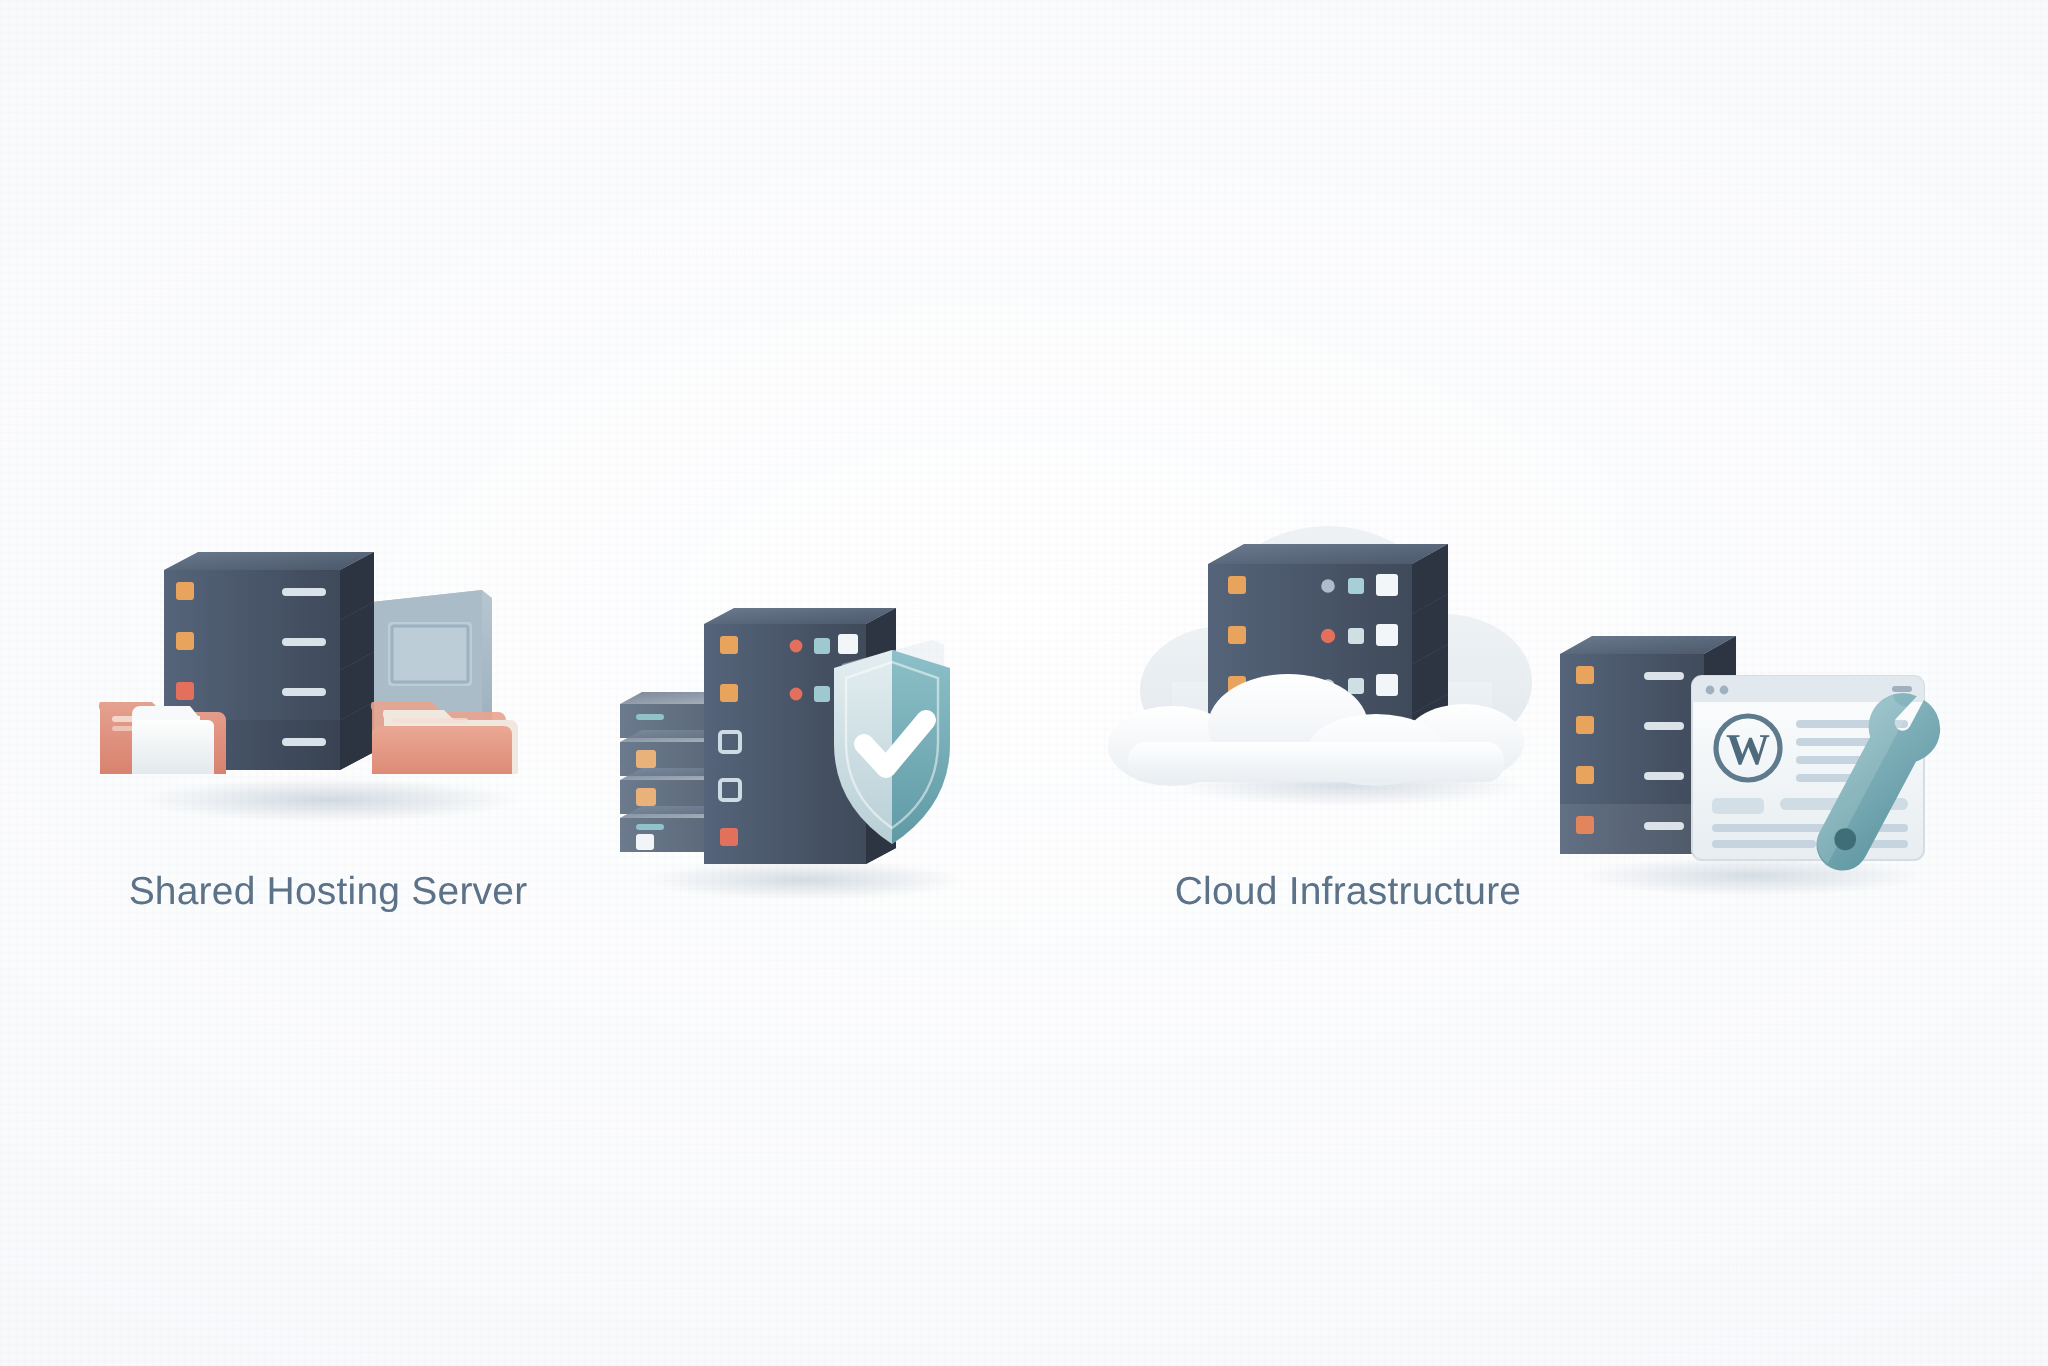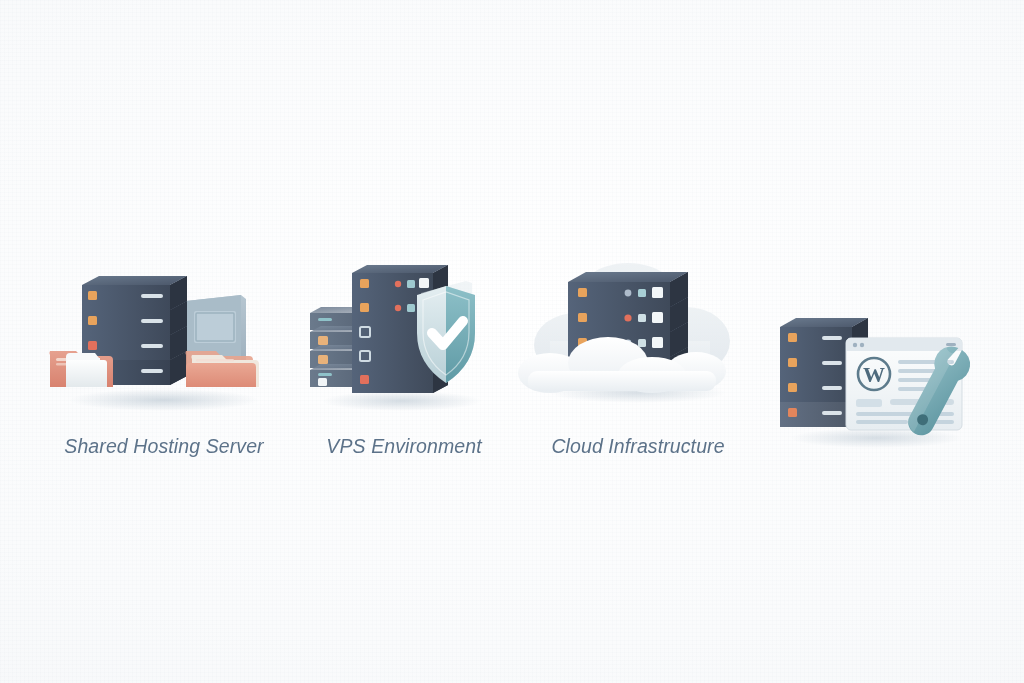--- a/index.html
+++ b/index.html
@@ -73,7 +73,6 @@
     white-space: nowrap;
     text-align: center;
     width: 256px;
-    font-style: italic;
   }
 </style>
 </head>

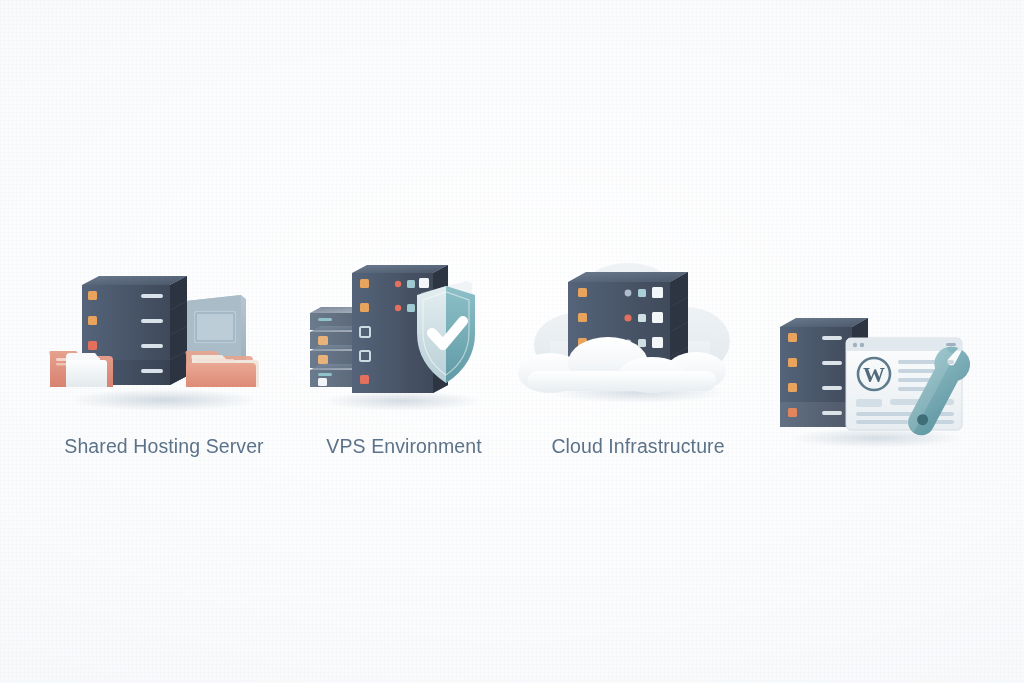--- a/index.html
+++ b/index.html
@@ -281,7 +281,6 @@
         </g>
       </svg>
     </div>
-    <div class="caption">VPS Environment</div>
   </div>
 
   <div class="card card-3">

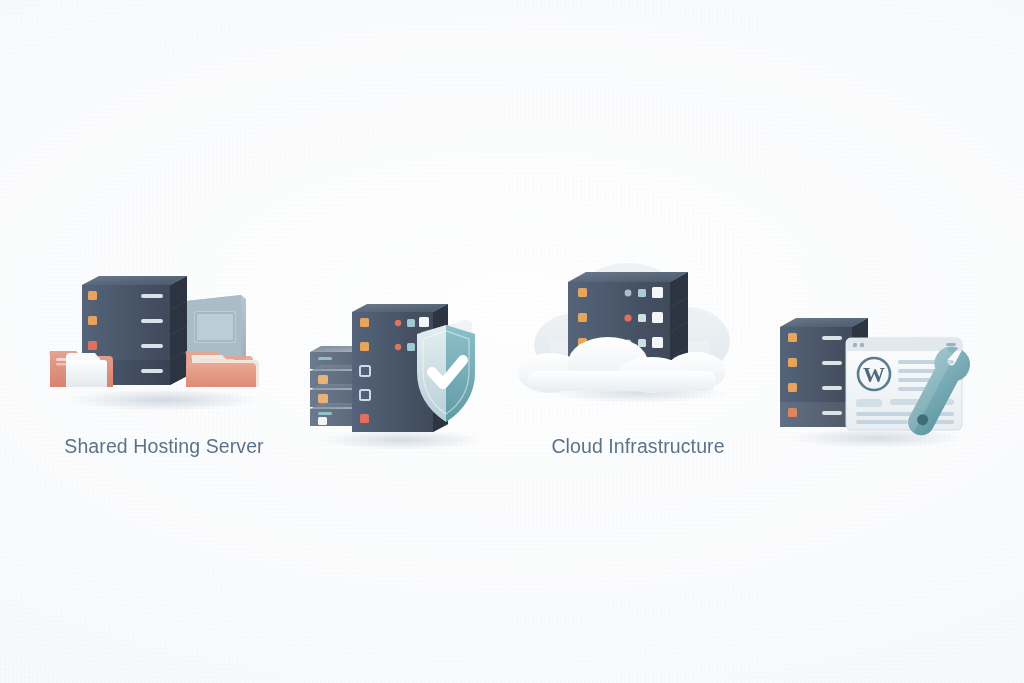--- a/index.html
+++ b/index.html
@@ -54,7 +54,7 @@
   }
   .card-1 { left: 36px; }
   .card-2 { left: 276px; }
-  .card-3 { left: 510px; }
+  .card-3 { left: 546px; }
   .card-4 { left: 756px; }
 
   .art {

